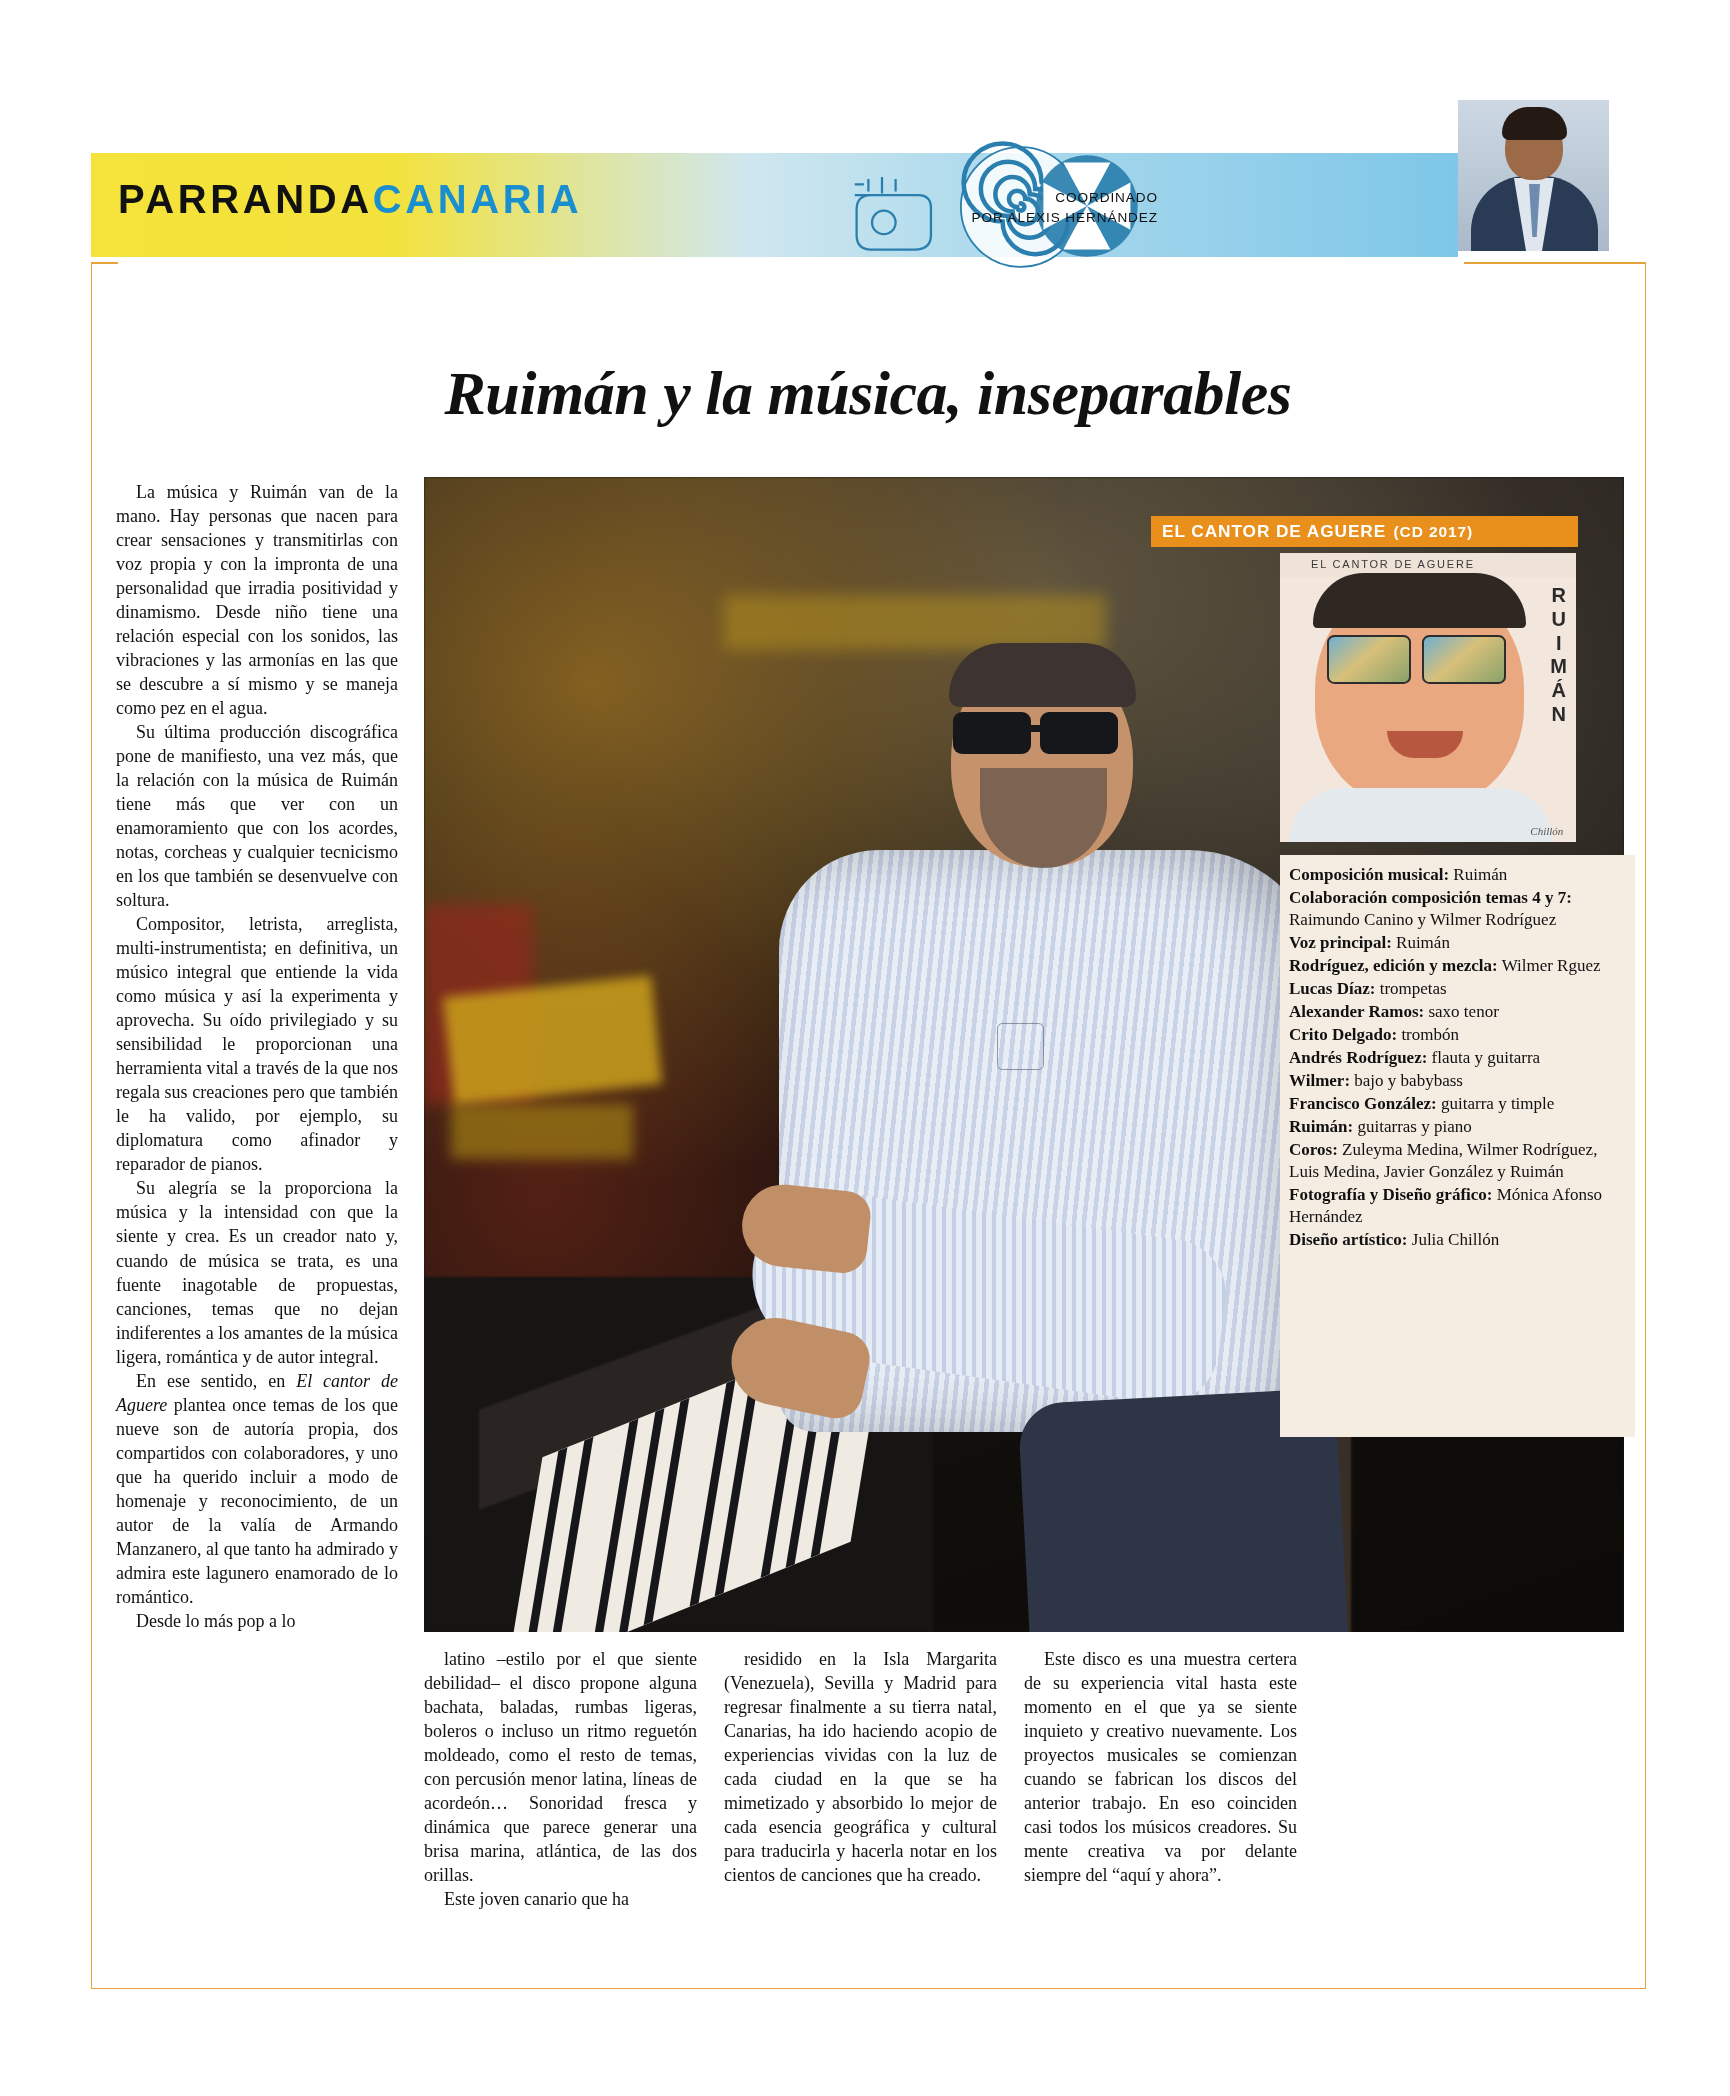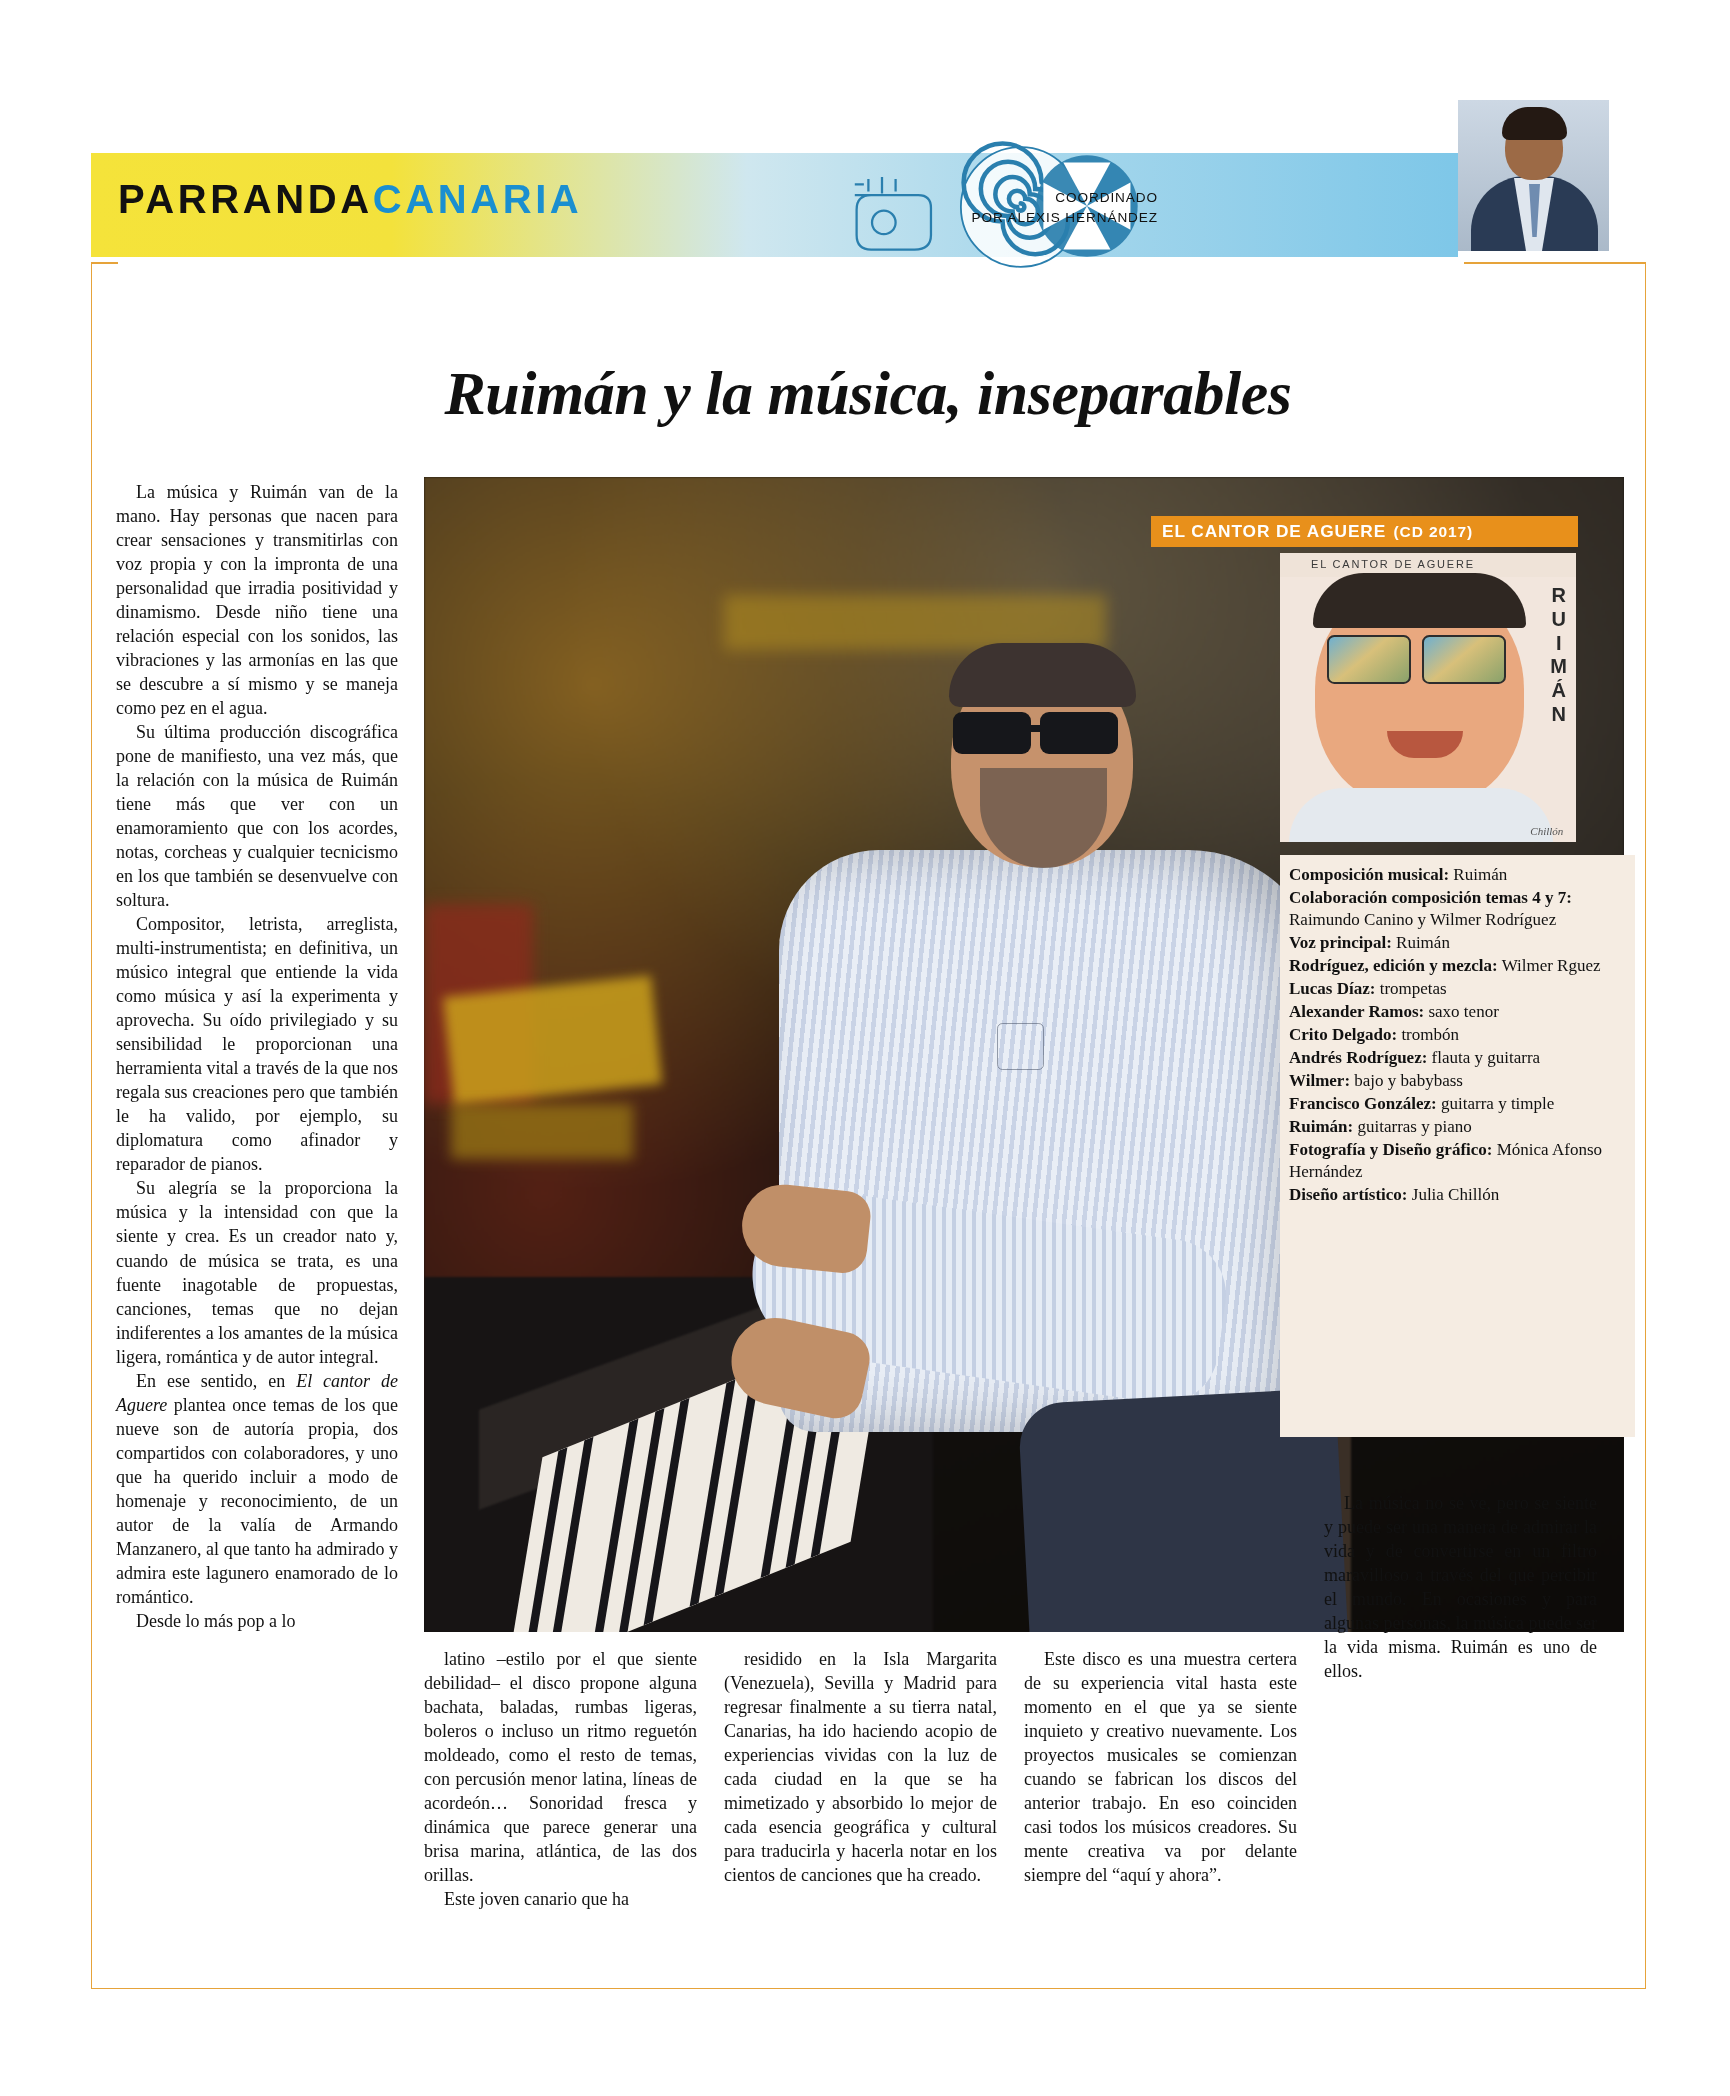--- a/index.html
+++ b/index.html
@@ -400,6 +400,7 @@
       <p><b>Wilmer:</b><span> bajo y babybass</span></p>
       <p><b>Francisco González:</b><span> guitarra y timple</span></p>
       <p><b>Ruimán:</b><span> guitarras y piano</span></p>
+      <p><b>Coros:</b><span> Zuleyma Medina, Wilmer Rodríguez, Luis Medina, Javier González y Ruimán</span></p>
       <p><b>Fotografía y Diseño gráfico:</b><span> Mónica Afonso Hernández</span></p>
       <p><b>Diseño artístico:</b><span> Julia Chillón</span></p>
     </div>

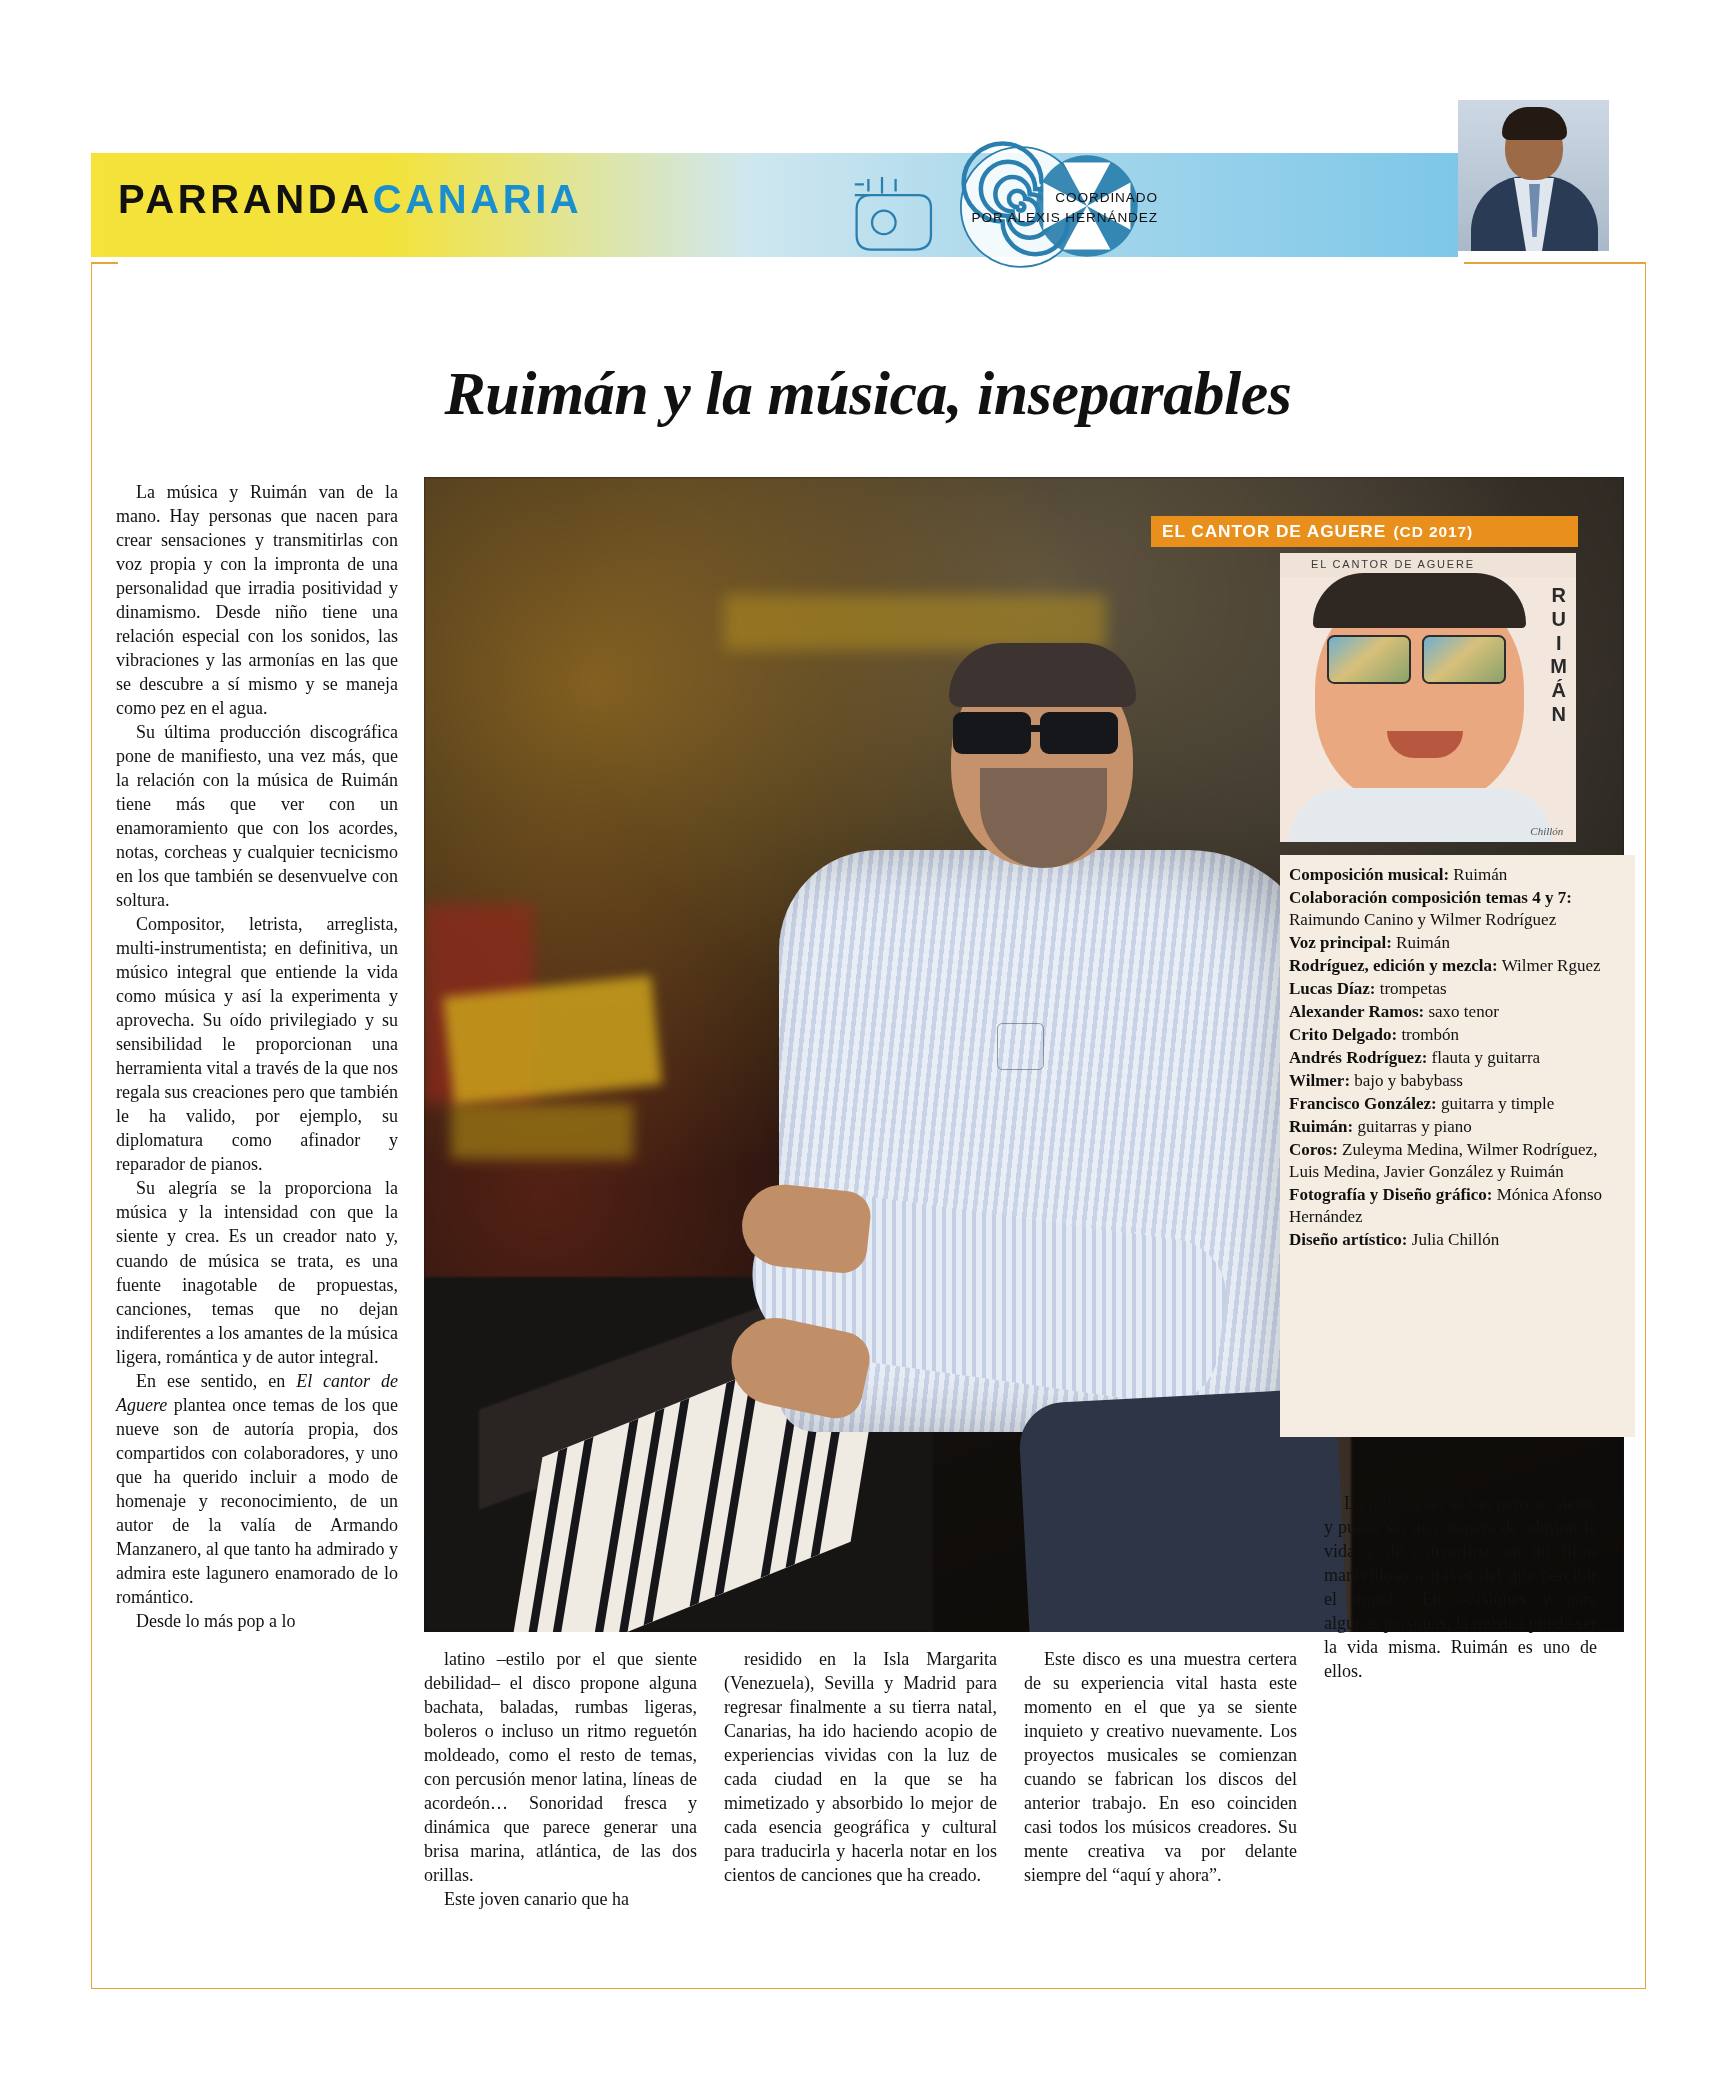--- a/index.html
+++ b/index.html
@@ -424,7 +424,6 @@
       <p>Este disco es una muestra certera de su experiencia vital hasta este momento en el que ya se siente inquieto y creativo nuevamente. Los proyectos musicales se comienzan cuando se fabrican los discos del anterior trabajo. En eso coinciden casi todos los músicos creadores. Su mente creativa va por delante siempre del “aquí y ahora”.</p>
     </div>
   <div class="col" id="col-b4">
-      <p>La música no se ve, pero se siente y puede ser una manera de admirar la vida y de convertirse en un filtro maravilloso a través del que percibir el mundo. En ocasiones y para algunas personas, la música puede ser la vida misma. Ruimán es uno de ellos.</p>
     </div>
 
 </div>

